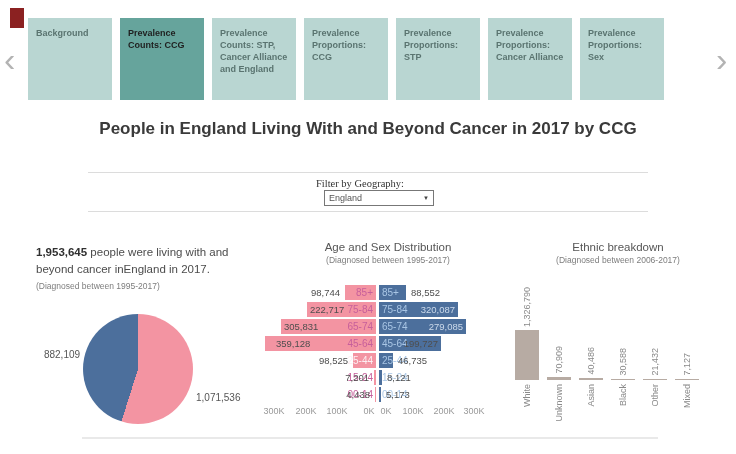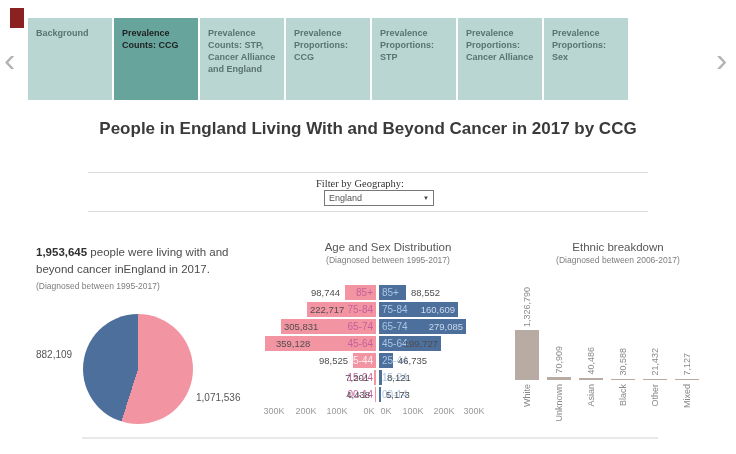--- a/index.html
+++ b/index.html
@@ -10,7 +10,7 @@
   .chev{position:absolute;top:44px;font-size:34px;font-weight:300;color:#b3b3b3;line-height:30px;cursor:pointer;}
   .chev.l{left:4px;} .chev.r{left:716px;}
   .tab-strip{position:absolute;left:28px;top:18px;display:flex;}
-  .tab{width:84px;height:82px;margin-right:2px;box-sizing:border-box;background:#b9d6d2;
+  .tab{width:84px;height:82px;margin-right:8px;box-sizing:border-box;background:#b9d6d2;
        color:#5a7470;font-size:9px;font-weight:bold;line-height:1.35;padding:9px 8px;cursor:pointer;}
   .tab.sel{background:#66a49c;color:#1f1f1f;}
   

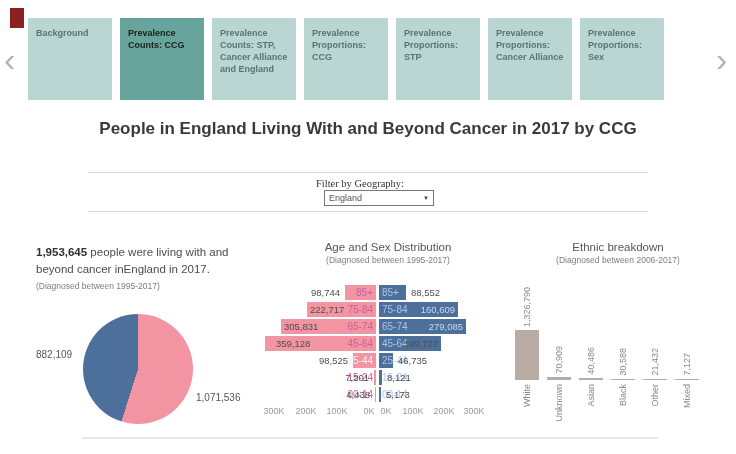--- a/index.html
+++ b/index.html
@@ -142,7 +142,7 @@
         <div class="pyr-row" style="top: 61px;">
           <div class="pbar bm" style="width: 79px;"></div>
           <span class="agel m">75-84</span>
-          <span class="pval light" style="right: 42px;">160,609</span>
+          <span class="pval light" style="right: 42px;">320,087</span>
         </div>
         <div class="pyr-row" style="top: 78px;">
           <div class="pbar bm" style="width: 87px;"></div>

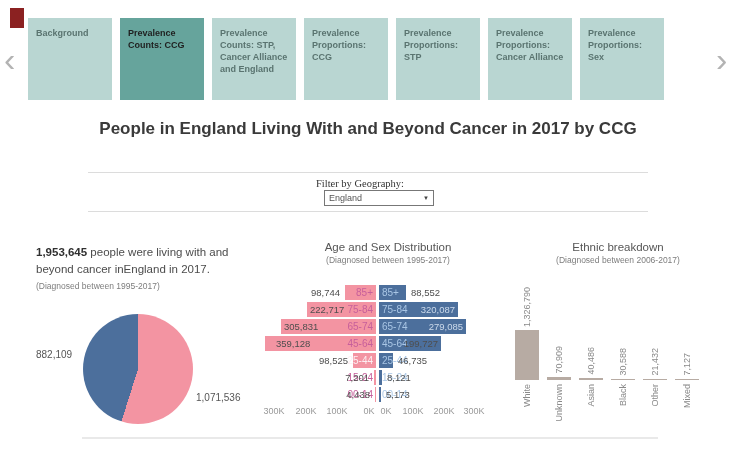--- a/index.html
+++ b/index.html
@@ -86,7 +86,7 @@
     <div class="sum-note">(Diagnosed between 1995-2017)</div>
   </div>
   <div class="pie" id="pie" style="background: conic-gradient(rgb(243, 148, 162) 0deg, rgb(243, 148, 162) 197.5deg, rgb(76, 111, 156) 197.5deg, rgb(76, 111, 156) 360deg);"></div>
-  <div class="pie-label" style="left:36px;top:349px;width:52px;text-align:left;">882,109</div>
+  <div class="pie-label" style="left:36px;top:349px;width:52px;text-align:center;">882,109</div>
   <div class="pie-label" style="left:196px;top:392px;">1,071,536</div>
 
   <div class="pyramid">

